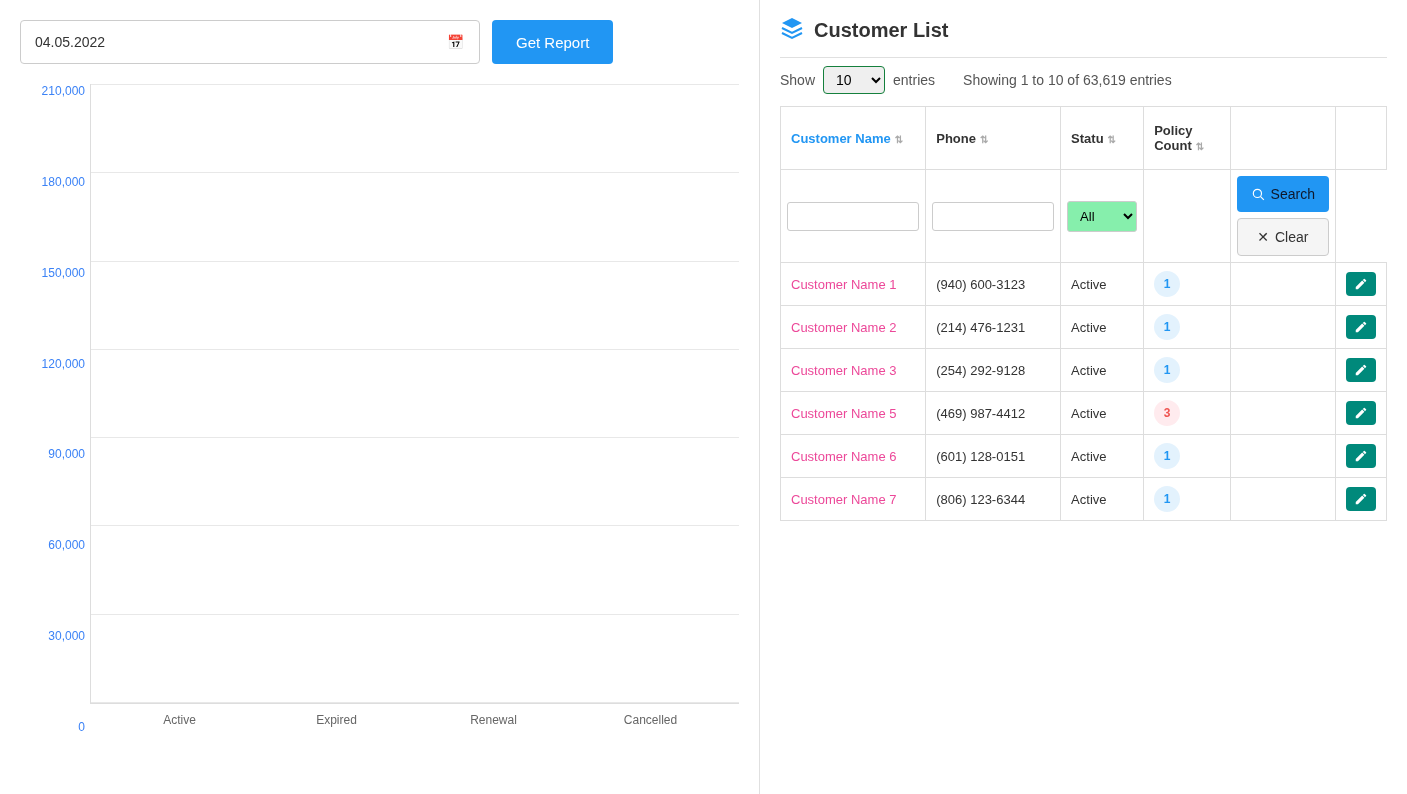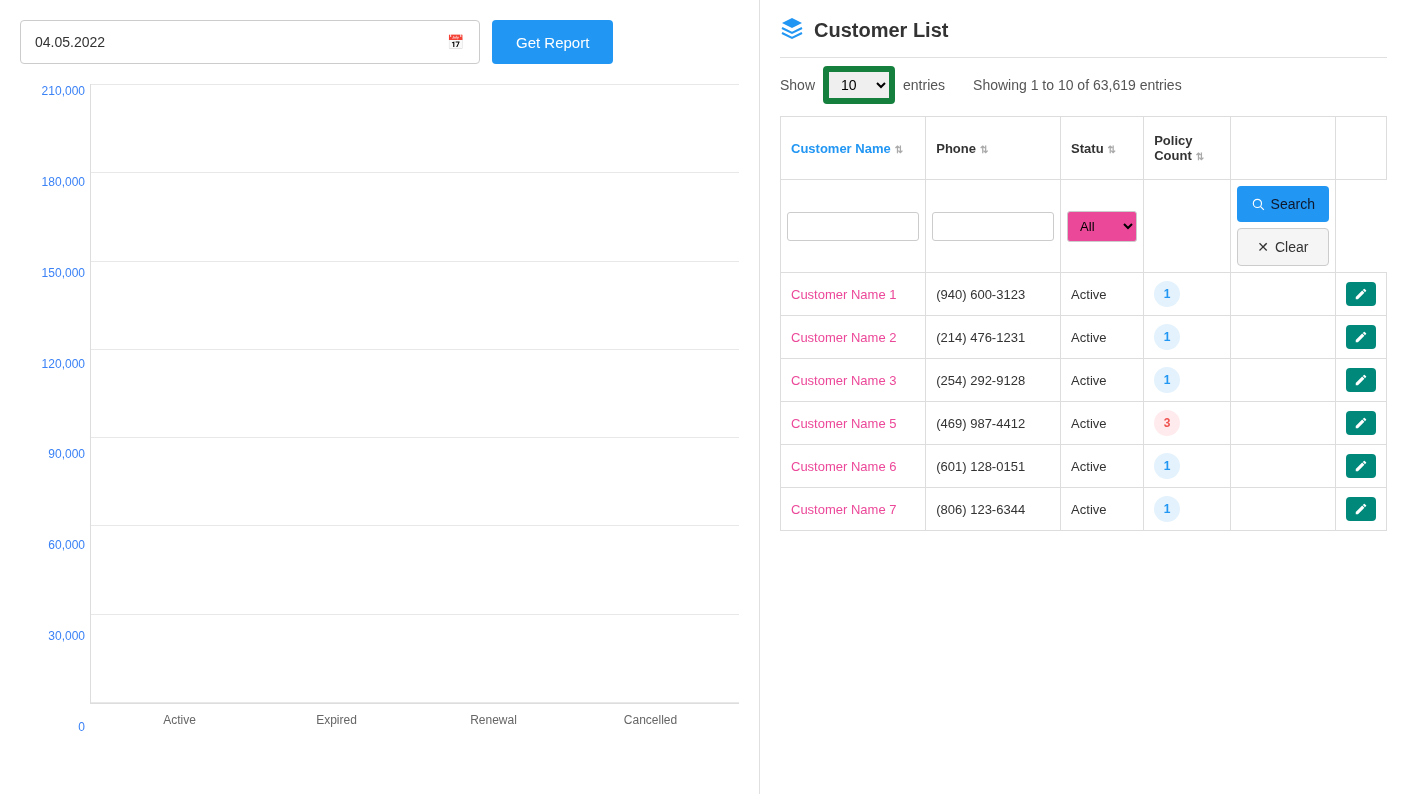--- a/index.html
+++ b/index.html
@@ -151,7 +151,7 @@
       color: #555;
     }
     .entries-select {
-      border: 6px solid #15803d;
+      border: 1px solid #15803d;
       border-radius: 4px;
       padding: 4px 8px;
       font-size: 14px;

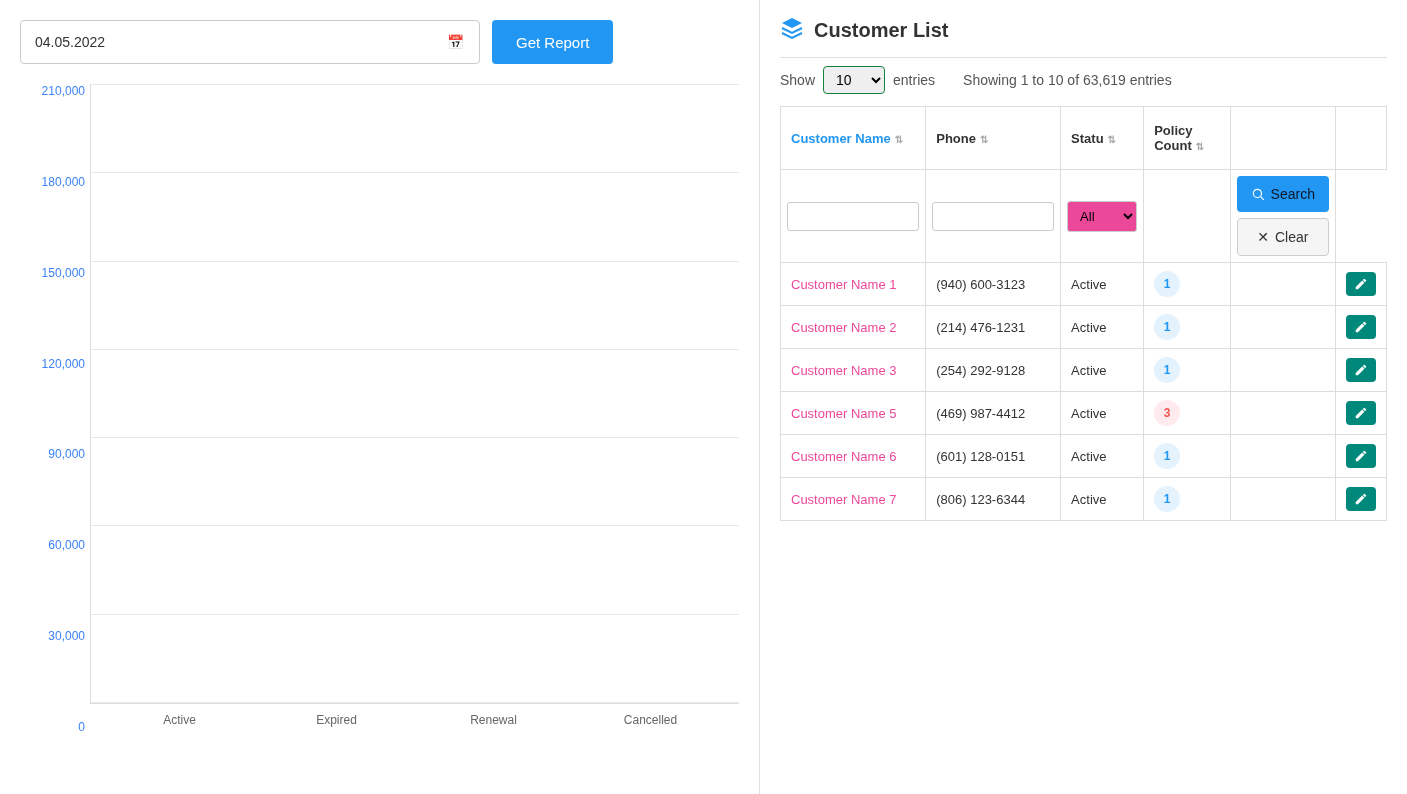--- a/index.html
+++ b/index.html
@@ -208,7 +208,7 @@
       border-radius: 3px;
       padding: 6px 8px;
       font-size: 13px;
-      background: #ec4899;
+      background: #86efac;
     }
     .search-btn {
       background: #2196F3;

